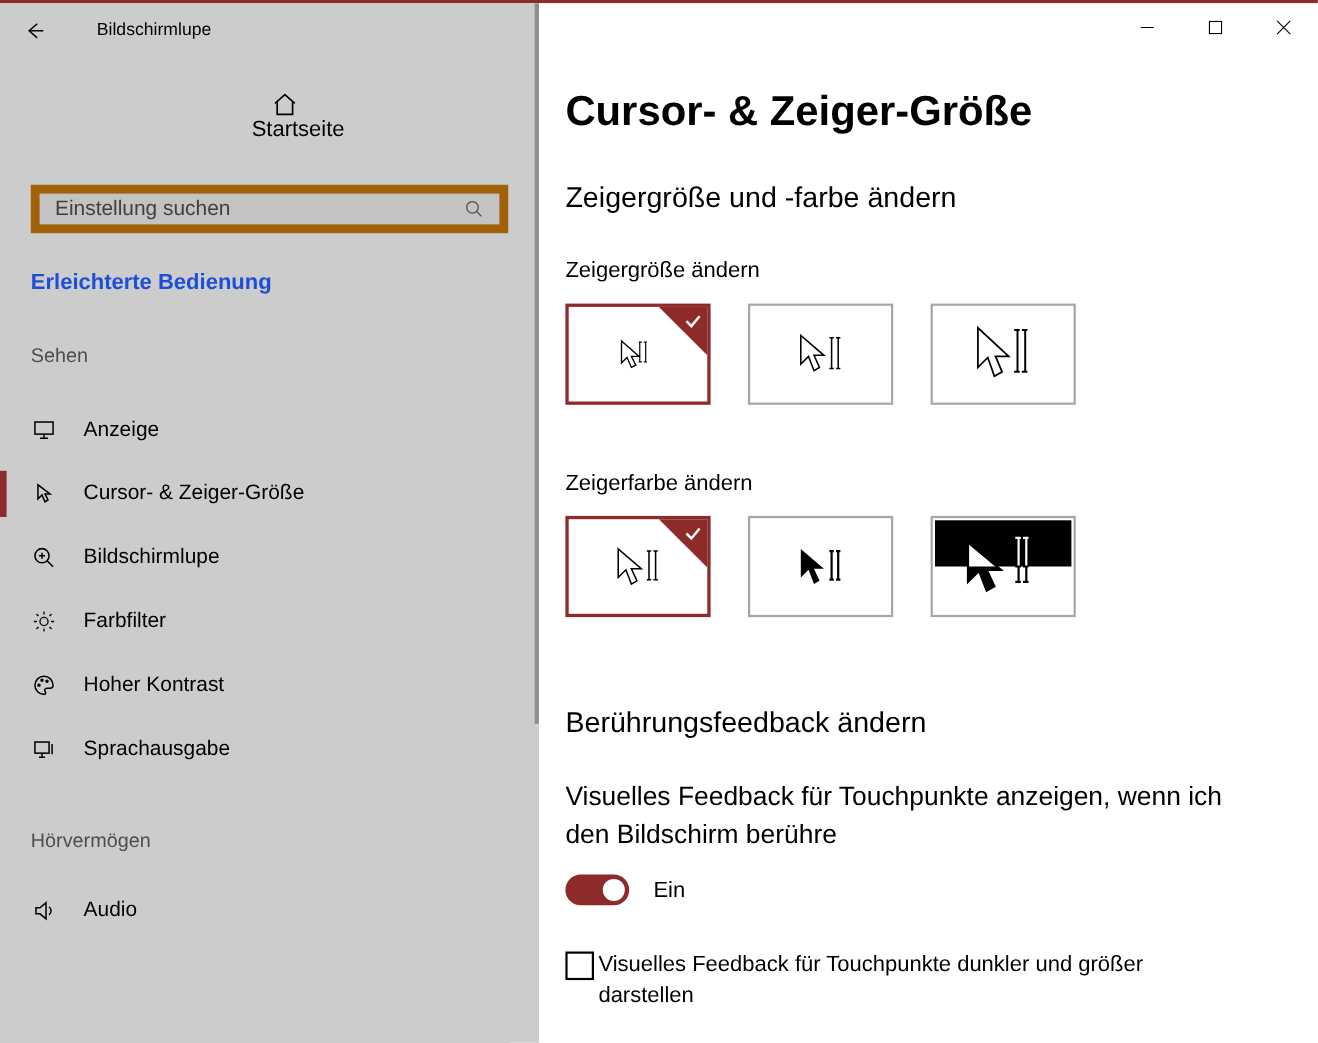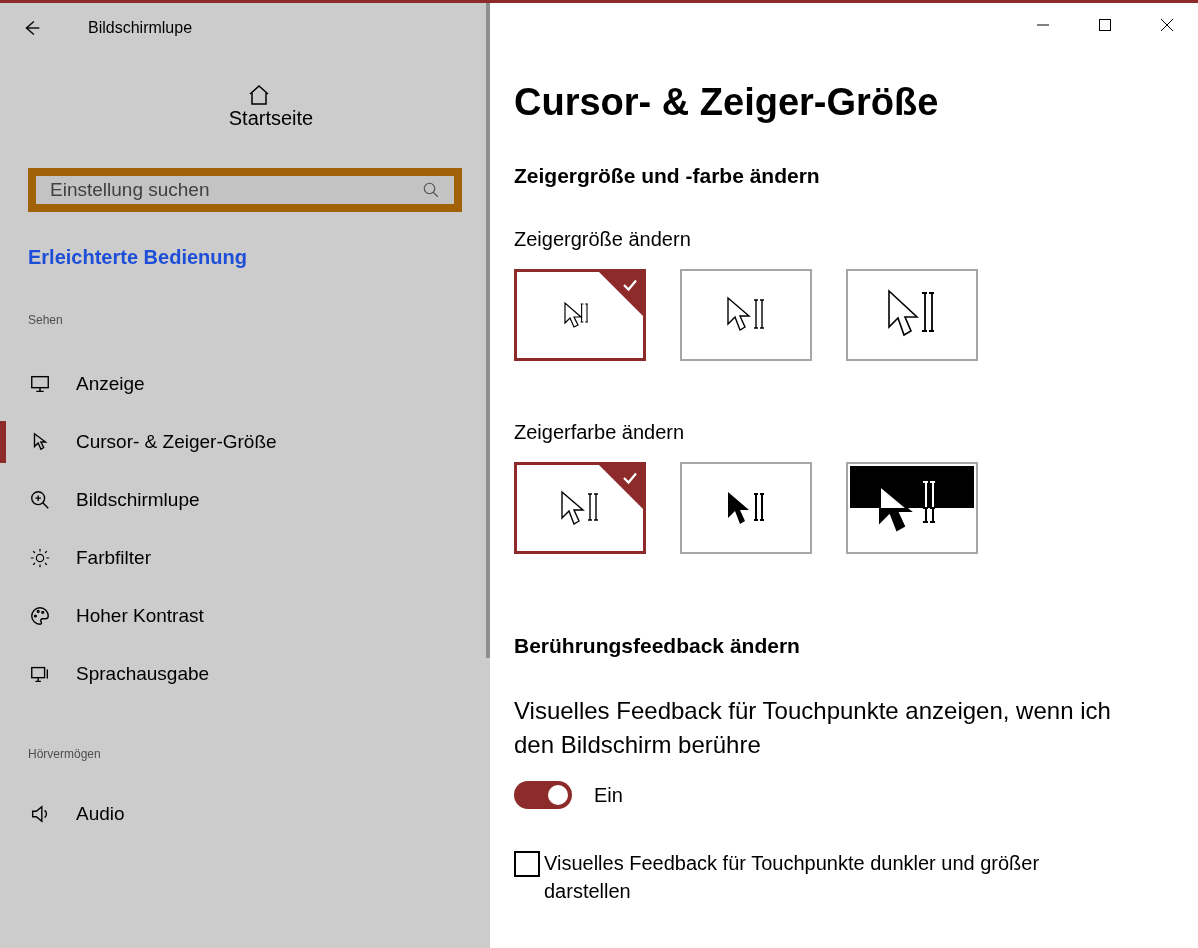--- a/index.html
+++ b/index.html
@@ -46,7 +46,7 @@
   .win-controls { position:absolute; top:0; right:0; height:44px; display:flex;}
   .win-btn { width:62px; display:flex; align-items:center; justify-content:center;}
   .page-title { font-size: 38px; font-weight: 600; margin-top: 78px; color:#000;}
-  .section-h2 { font-size: 21px; font-weight: 700; margin-top: 40px;}
+  .section-h2 { font-size: 26px; font-weight: 400; margin-top: 40px;}
   .sub-label { font-size: 20px; margin-top: 40px;}
   .option-row { display:flex; gap:34px; margin-top:18px;}
   .opt {

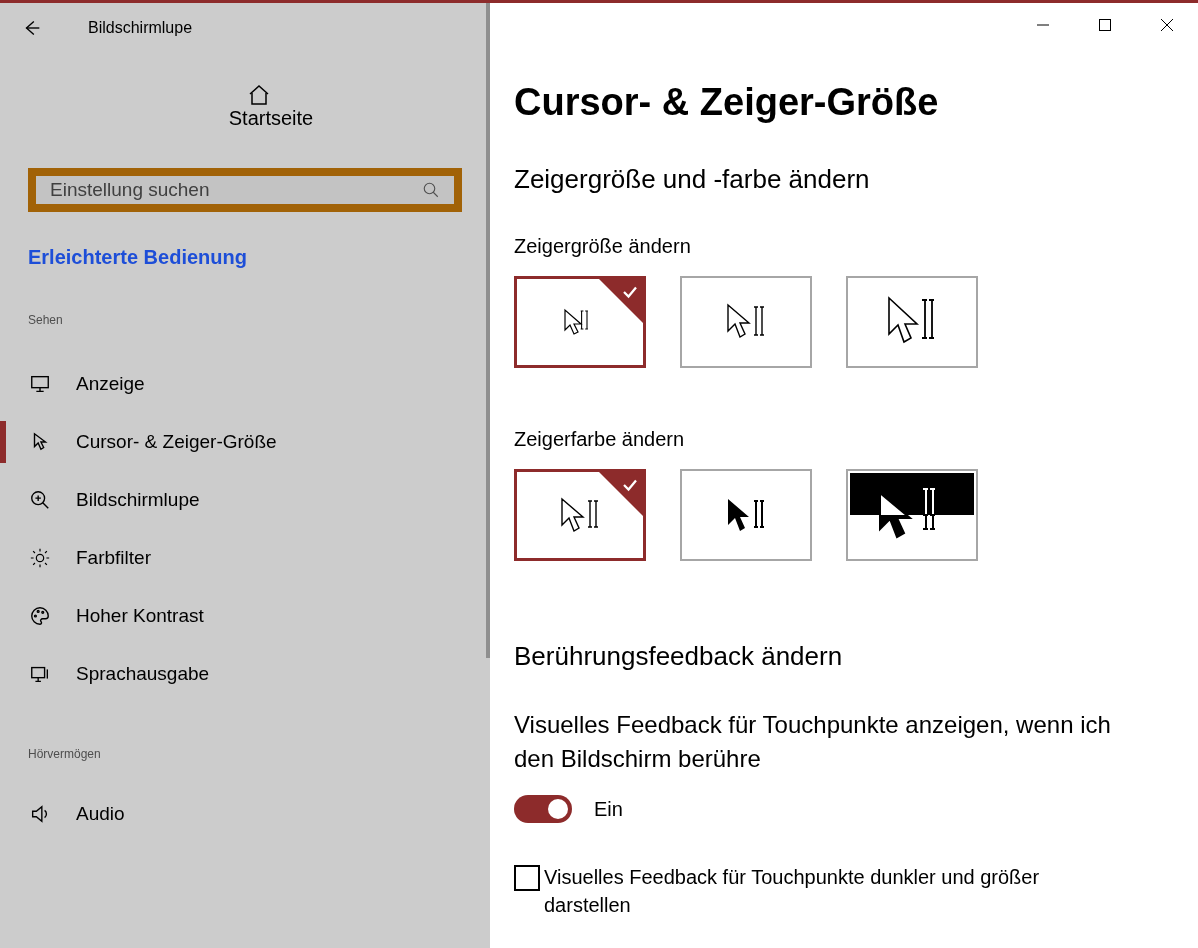--- a/index.html
+++ b/index.html
@@ -31,7 +31,7 @@
   }
   .search-box .ph { color: #404040; font-size: 19px; }
   .category-hdr { padding: 34px 0 0 28px; font-size: 20px; font-weight: 600; color:#1d4ed8;}
-  .group-hdr { padding: 44px 0 20px 28px; font-size: 12px; color: #4e4e4e;}
+  .group-hdr { padding: 44px 0 20px 28px; font-size: 18px; color: #4e4e4e;}
   .nav-item {
     display:flex; align-items:center; height: 58px; padding-left: 28px; position:relative;
   }

